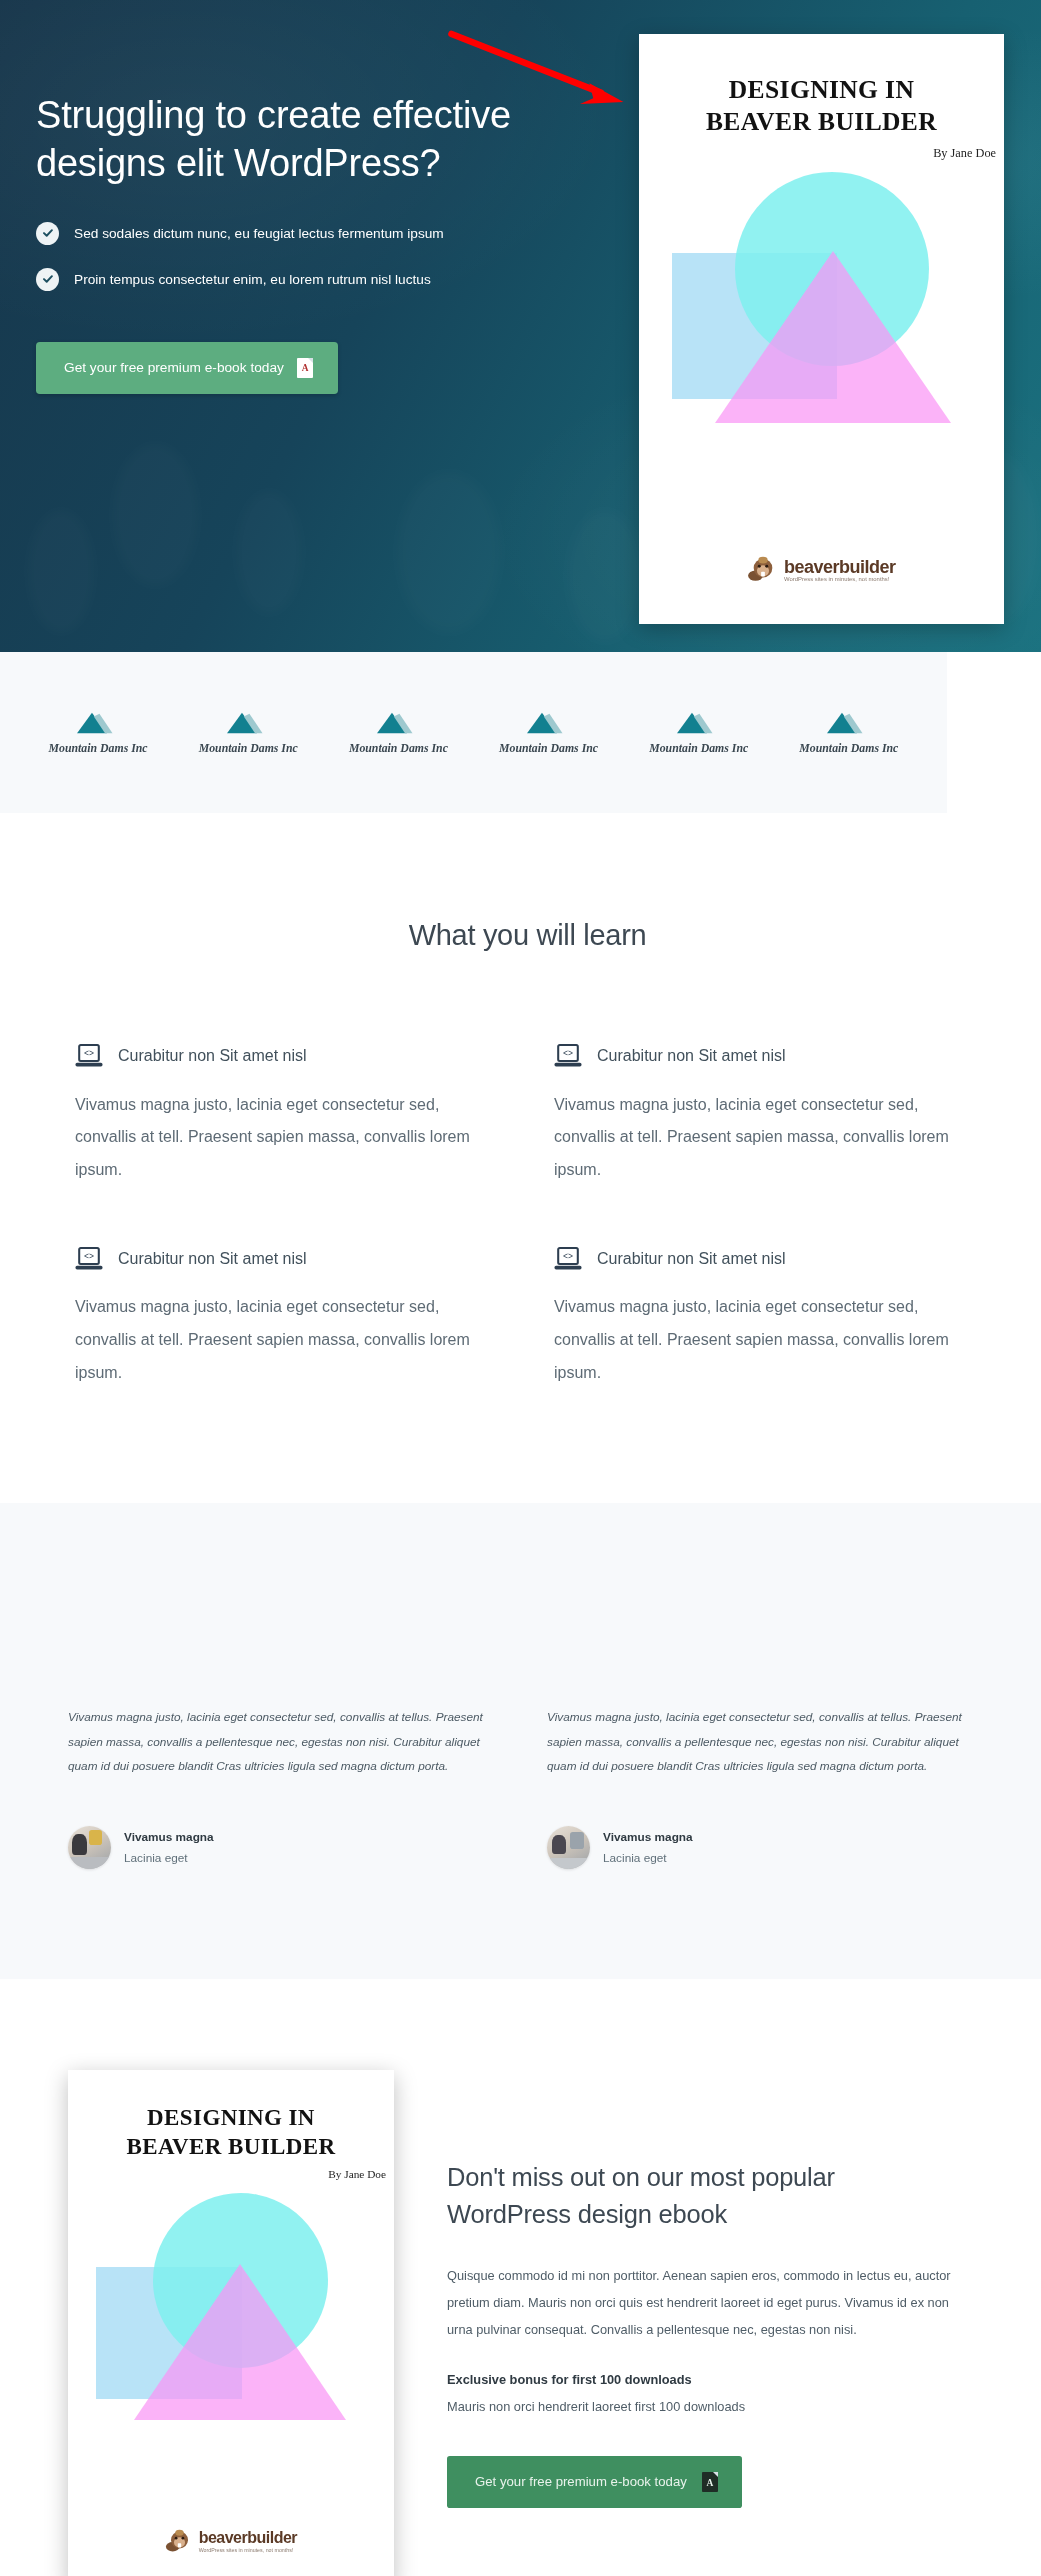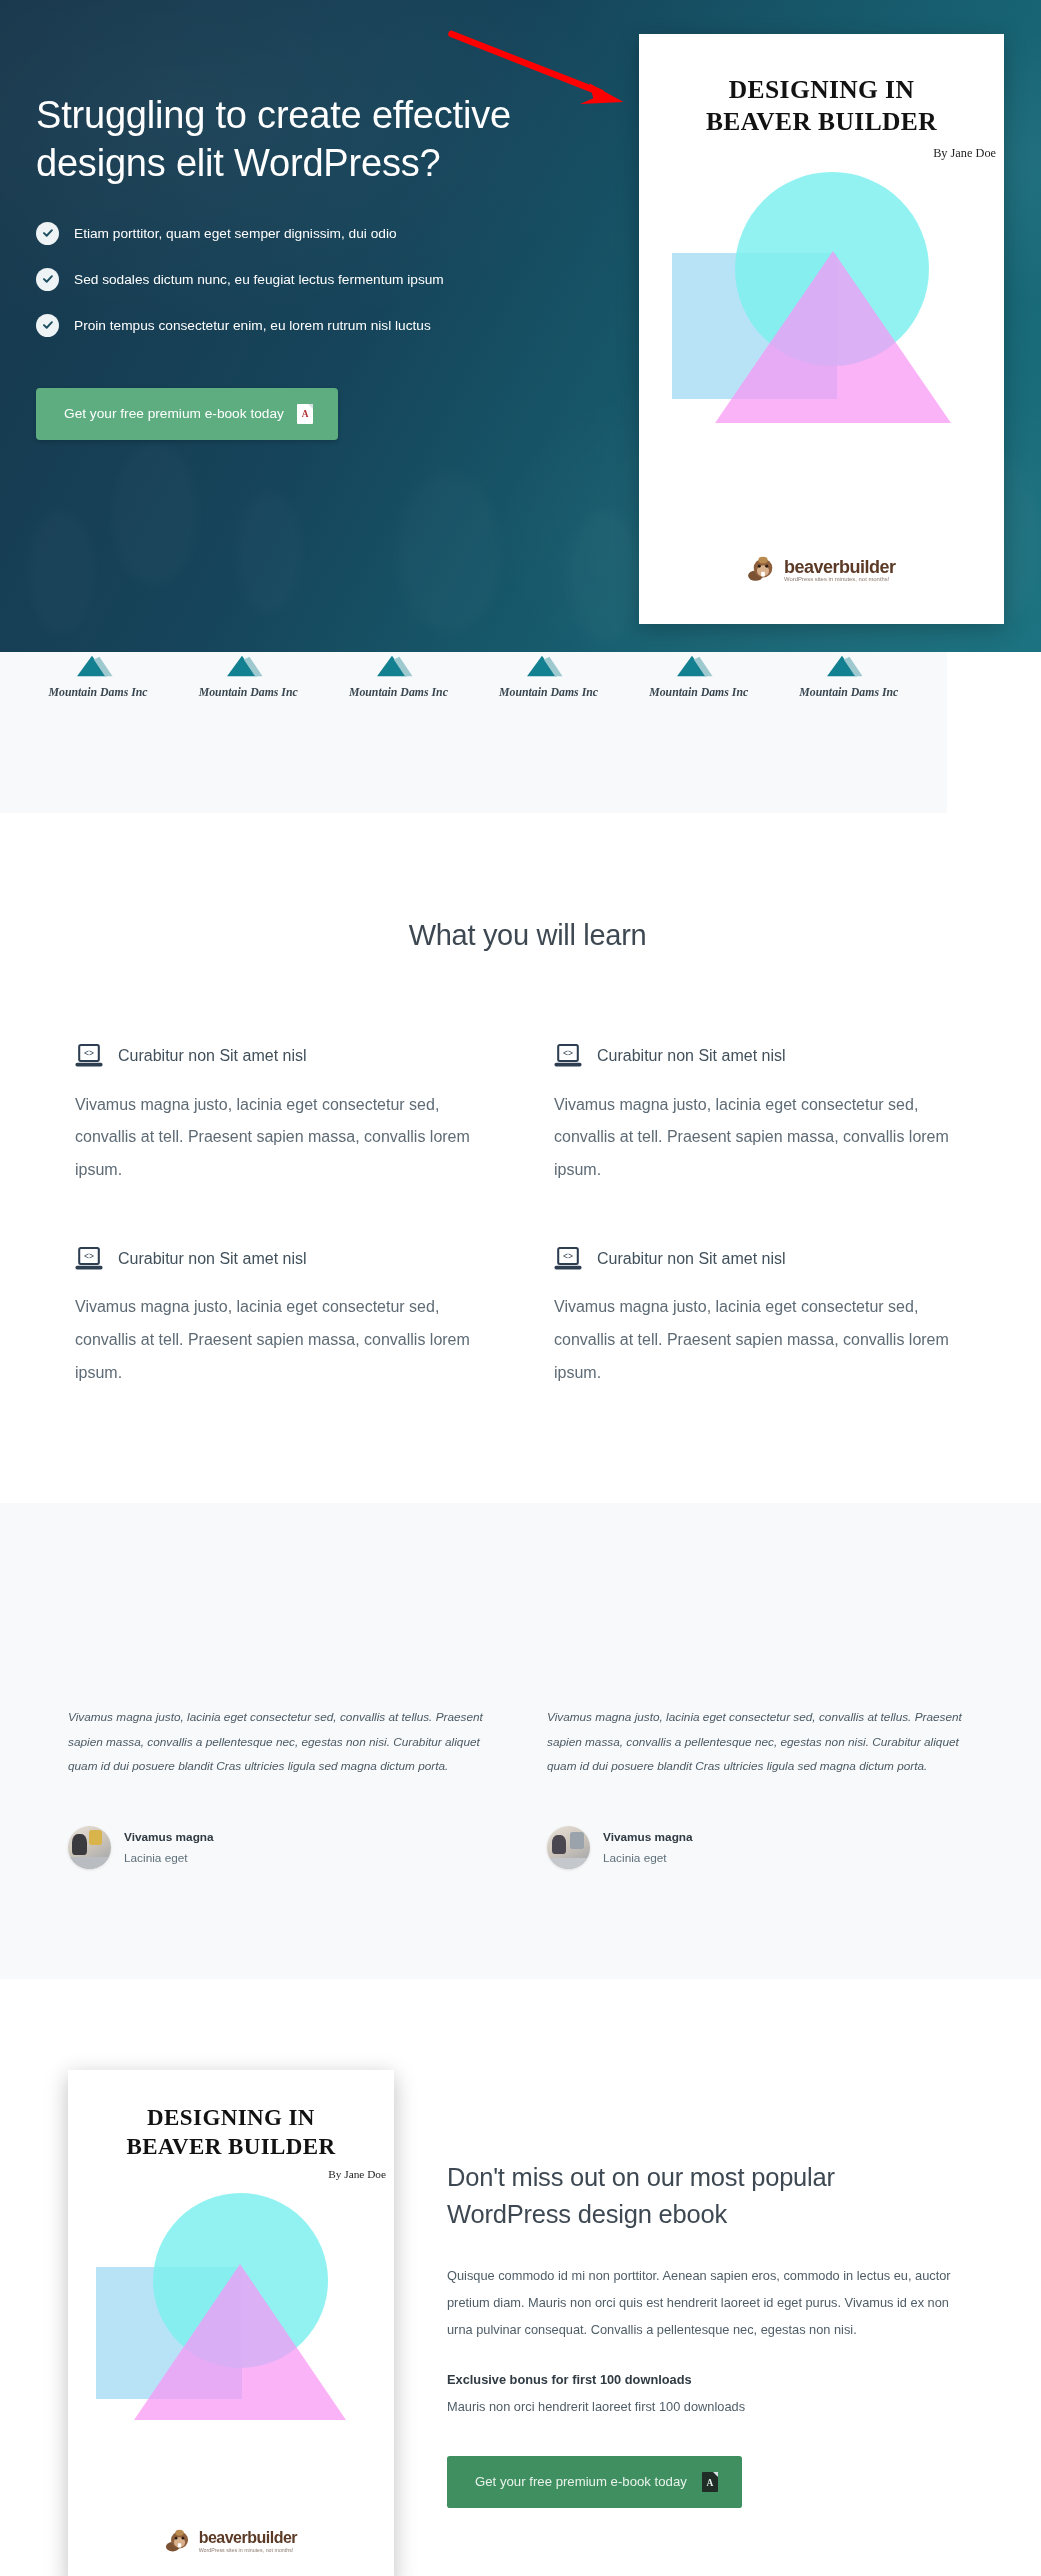--- a/index.html
+++ b/index.html
@@ -205,14 +205,6 @@
               <path d="M3.2 7.6 L6.1 10.4 L11.7 4.5" stroke="#1d4f60" stroke-width="2.1" fill="none" stroke-linecap="round" stroke-linejoin="round"></path>
             </svg>
         </span>
-        <span>Etiam porttitor, quam eget semper dignissim, dui odio</span>
-      </li>
-      <li>
-        <span class="check-icon">
-          <svg width="14" height="14" viewBox="0 0 15 15">
-              <path d="M3.2 7.6 L6.1 10.4 L11.7 4.5" stroke="#1d4f60" stroke-width="2.1" fill="none" stroke-linecap="round" stroke-linejoin="round"></path>
-            </svg>
-        </span>
         <span>Sed sodales dictum nunc, eu feugiat lectus fermentum ipsum</span>
       </li>
       <li>

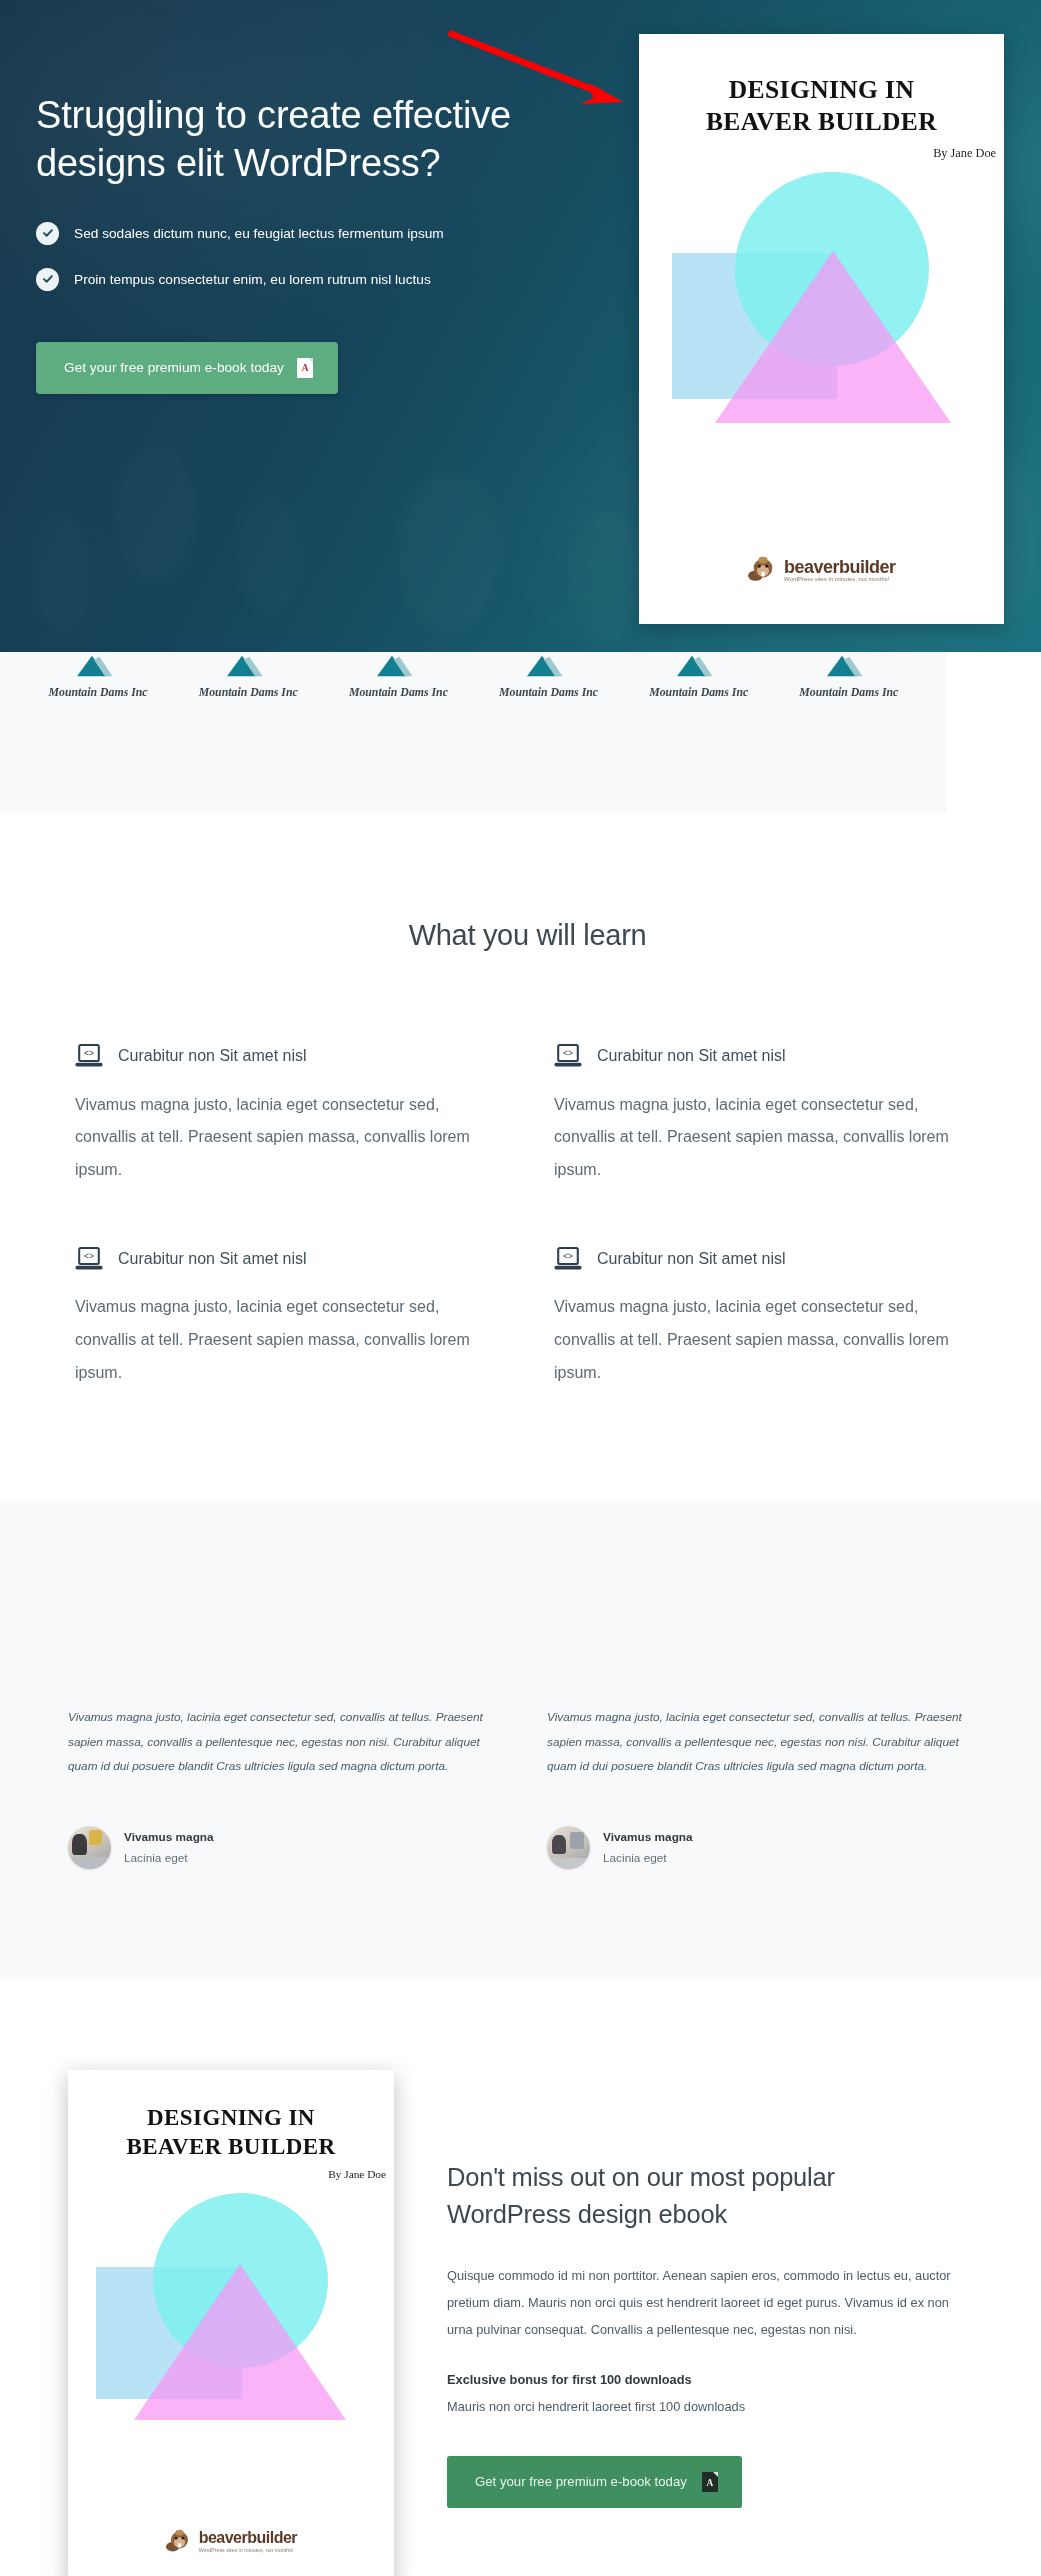--- a/index.html
+++ b/index.html
@@ -105,8 +105,8 @@
   
   .logos {
     width:947px; height:161px; background:#f7f9fb;
-    display:flex; justify-content:space-around;
-    padding:0 23px;
+    display:flex; align-items:center; justify-content:space-around;
+    padding:13px 23px;
   }
   .logo-item { display:flex; flex-direction:column; align-items:center; gap:4.7px; width:142px; }
   .logo-mark { width:51px; height:28px; position:relative; }

